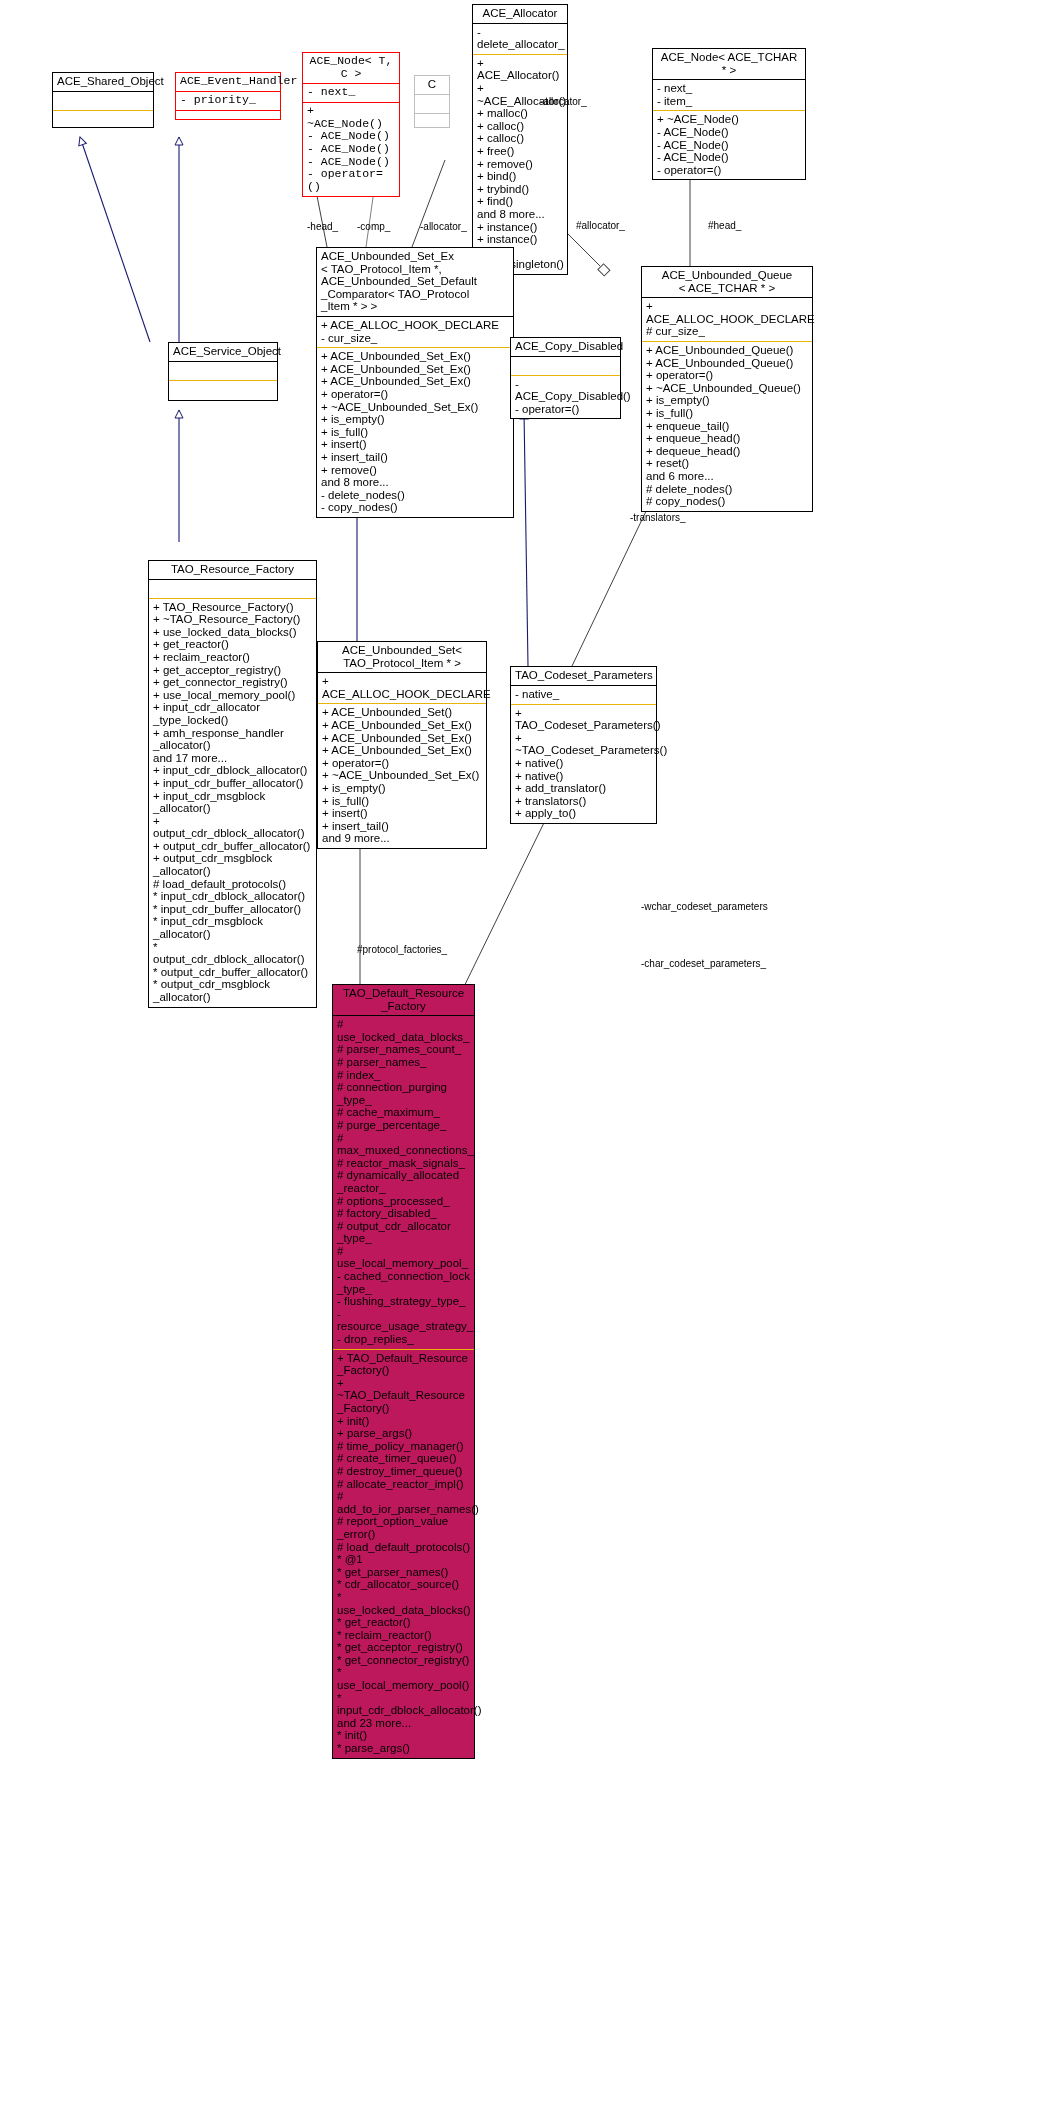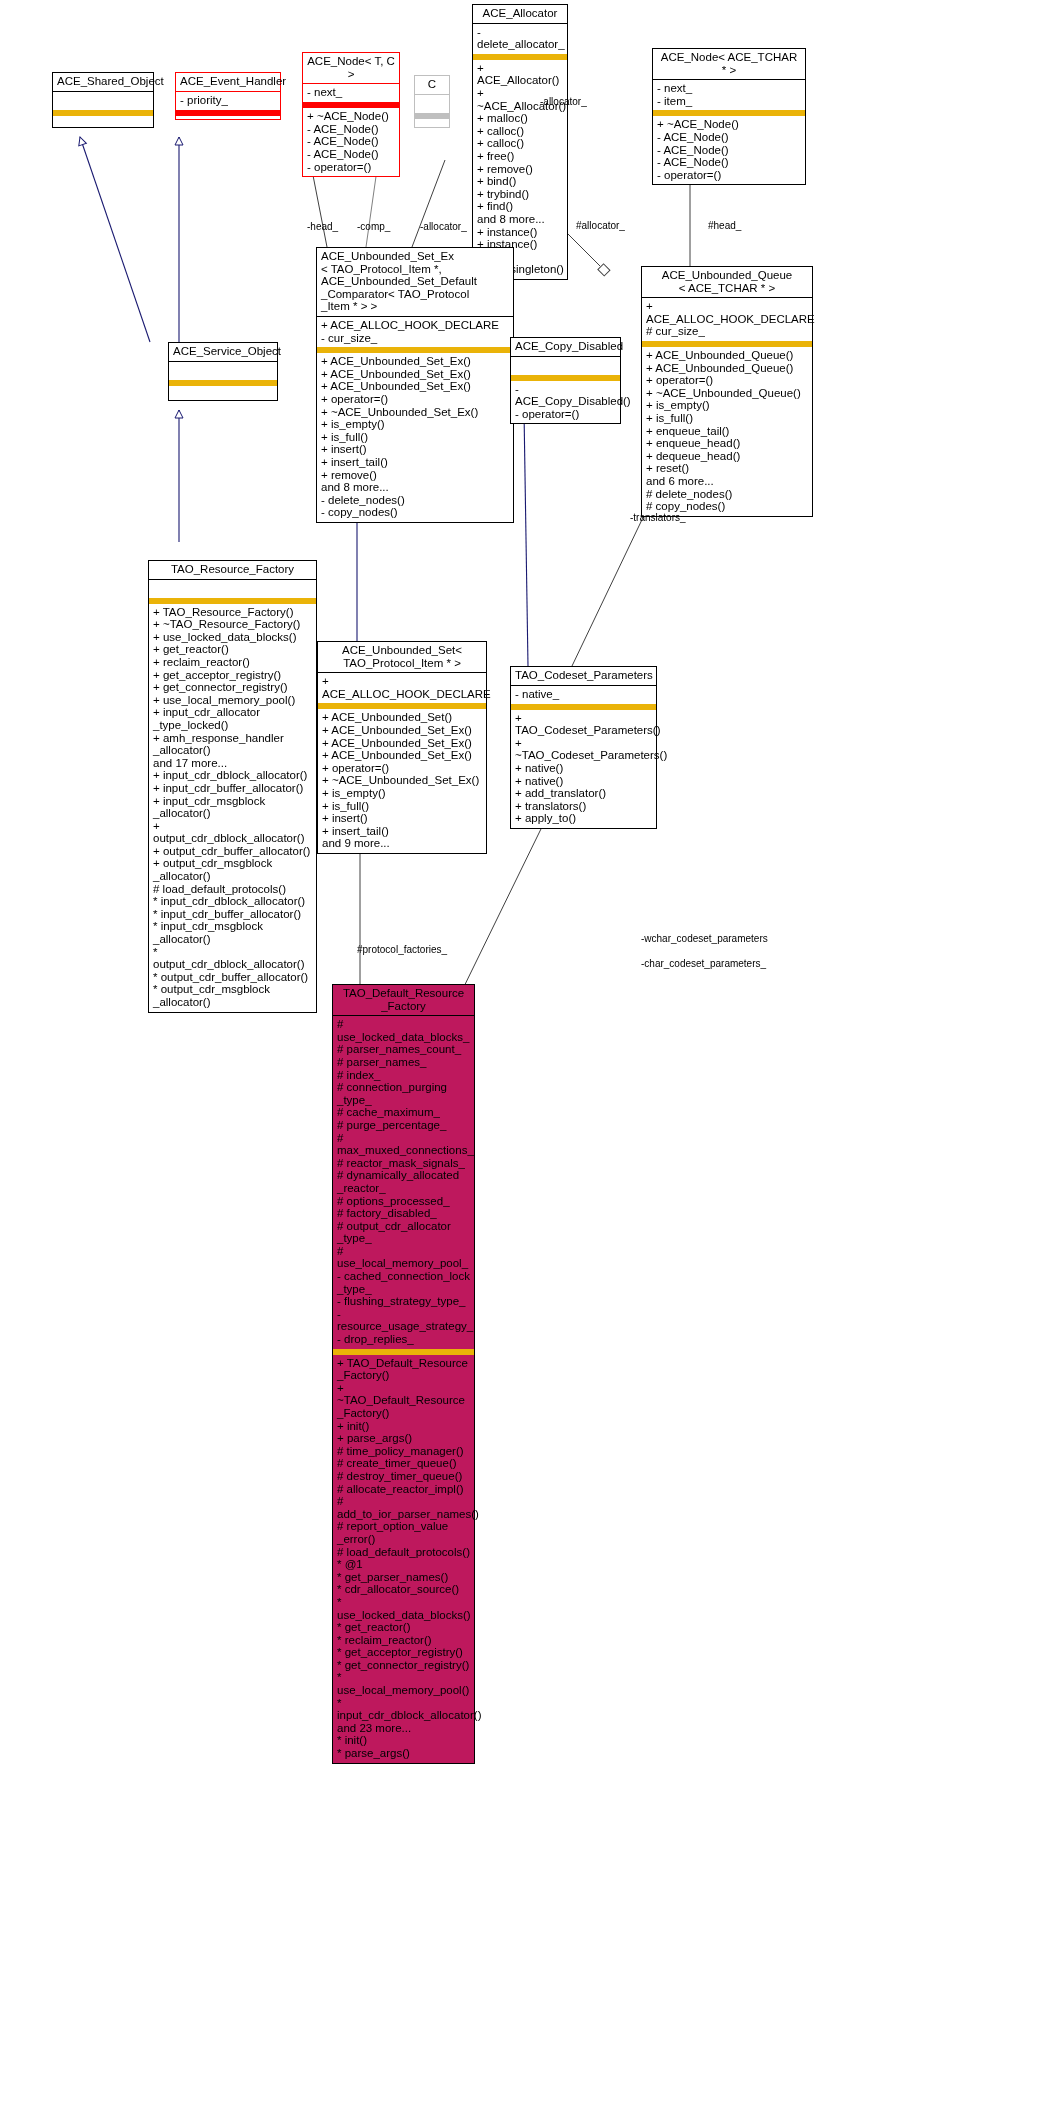--- a/index.html
+++ b/index.html
@@ -46,7 +46,7 @@
   .node.grey .nd-title { border-bottom-color: #bfbfbf; }
   .nd-attrs {
     padding: 2px 4px 3px 4px;
-    border-bottom: 6px solid #eab308;
+    border-bottom: 1px solid #eab308;
     white-space: pre-line;
     min-height: 13px;
   }

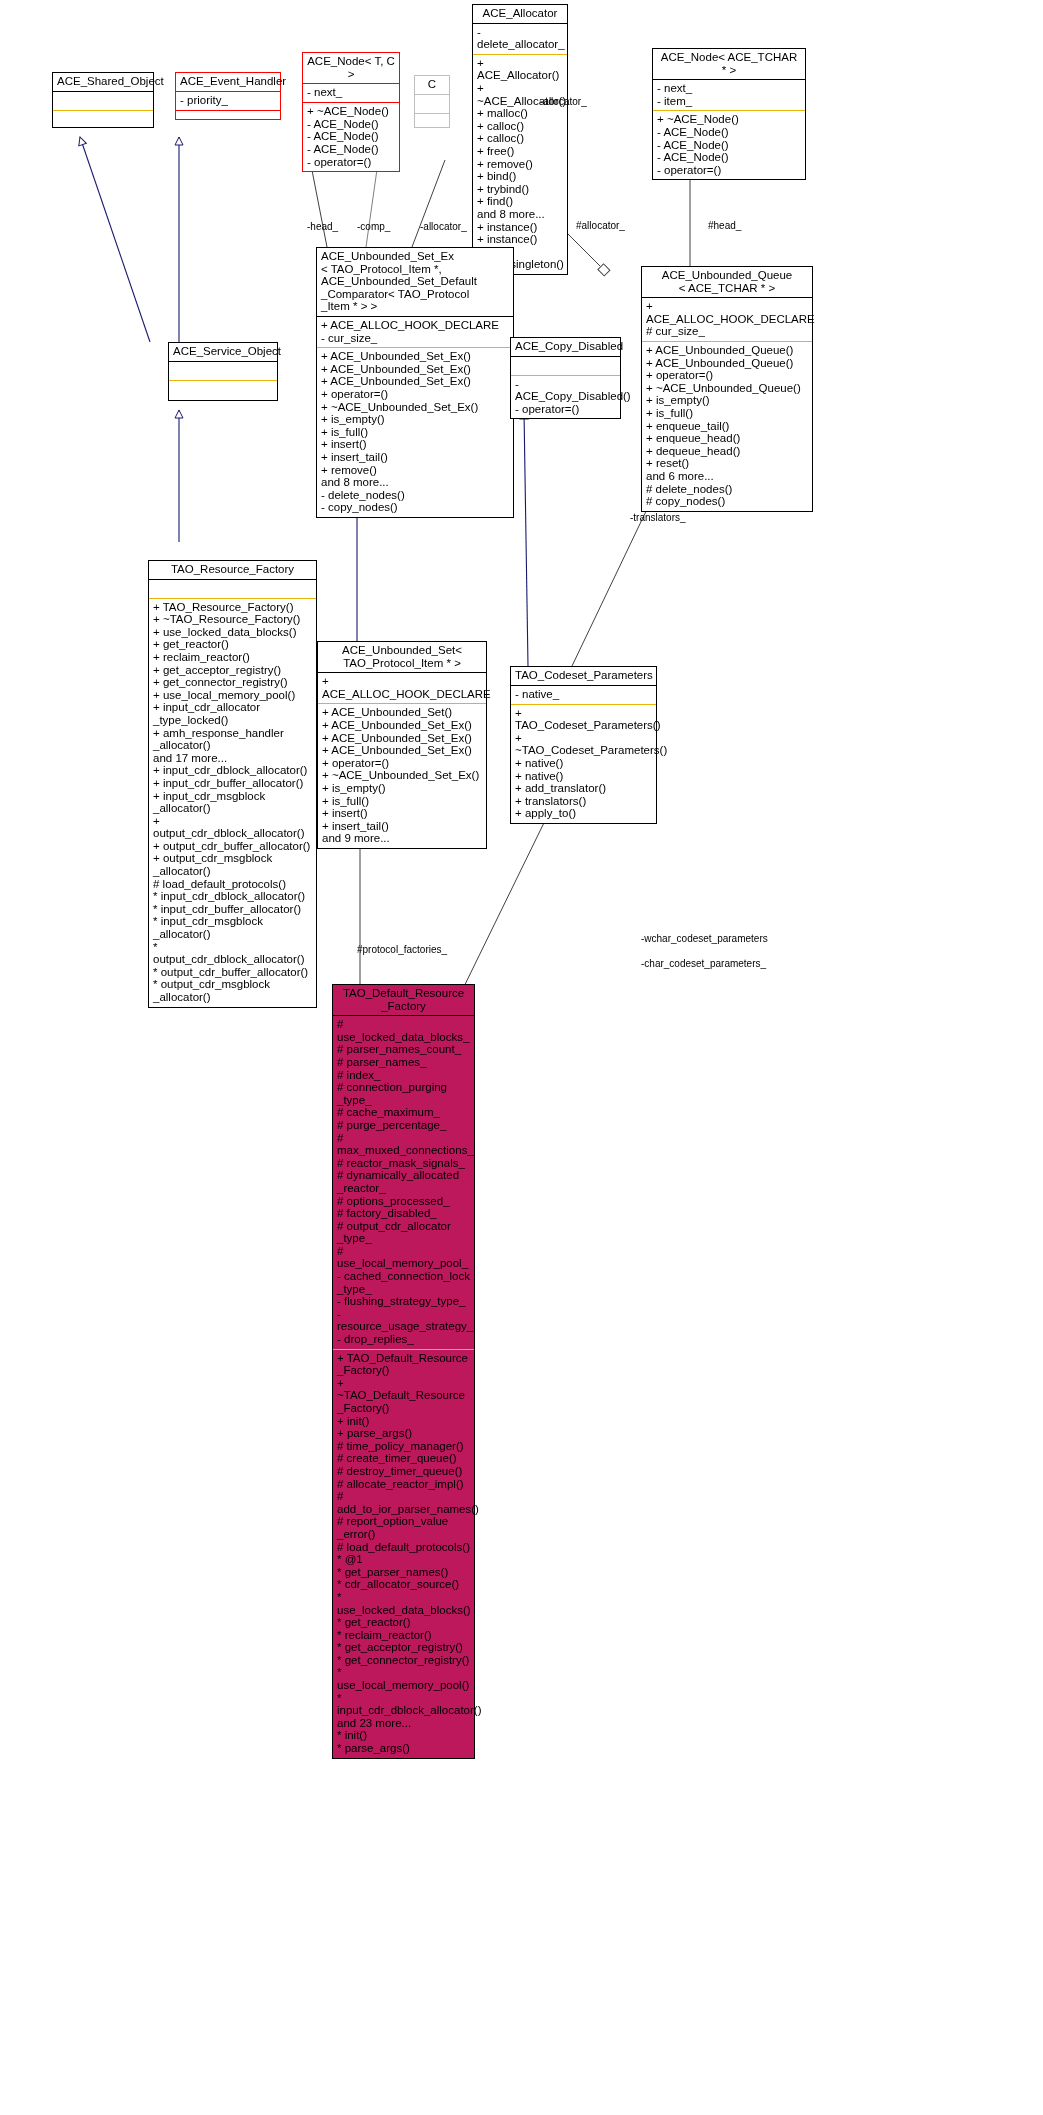--- a/index.html
+++ b/index.html
@@ -34,7 +34,7 @@
     margin-left: 44px;
   }
   .node.filled { background: #be185d; }
-  .node.red { border-color: #ff0000; }
+  .node.red { border-color: #ff0000; font-family: Liberation Mono, monospace; }
   .node.grey { border-color: #bfbfbf; color: #000; }
   .nd-title {
     text-align: center;

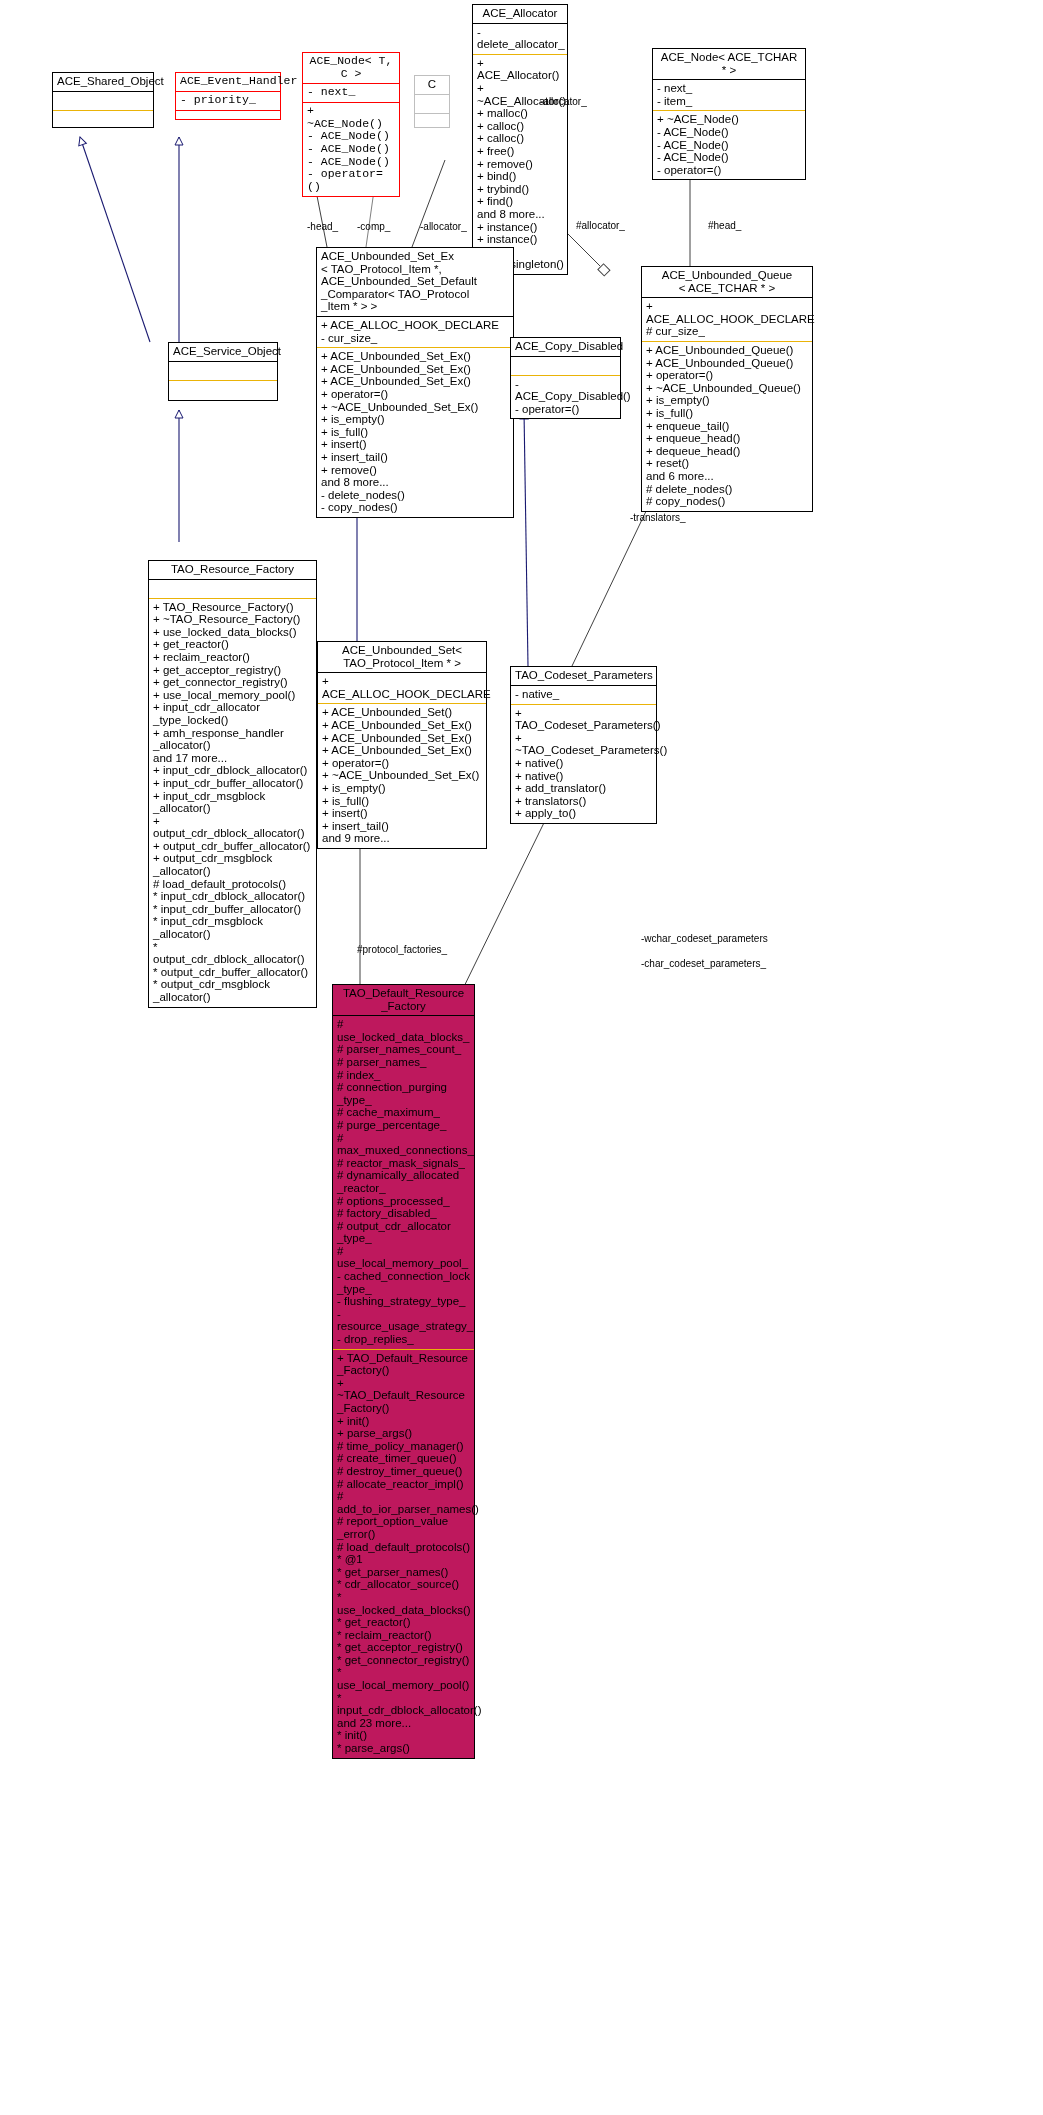--- a/index.html
+++ b/index.html
@@ -355,7 +355,7 @@
   <div class="edge-label" style="left:684px; top:219px;margin-left:24px;">#head_</div>
   <div class="edge-label" style="left:630px; top:511px;">-translators_</div>
   <div class="edge-label" style="left:357px; top:943px;">#protocol_factories_</div>
-  <div class="edge-label" style="left:641px; top:932px;">-wchar_codeset_parameters</div>
+  <div class="edge-label" style="left:641px; top:900px;">-wchar_codeset_parameters</div>
   <div class="edge-label" style="left:641px; top:957px;">-char_codeset_parameters_</div>
 
 </div>

